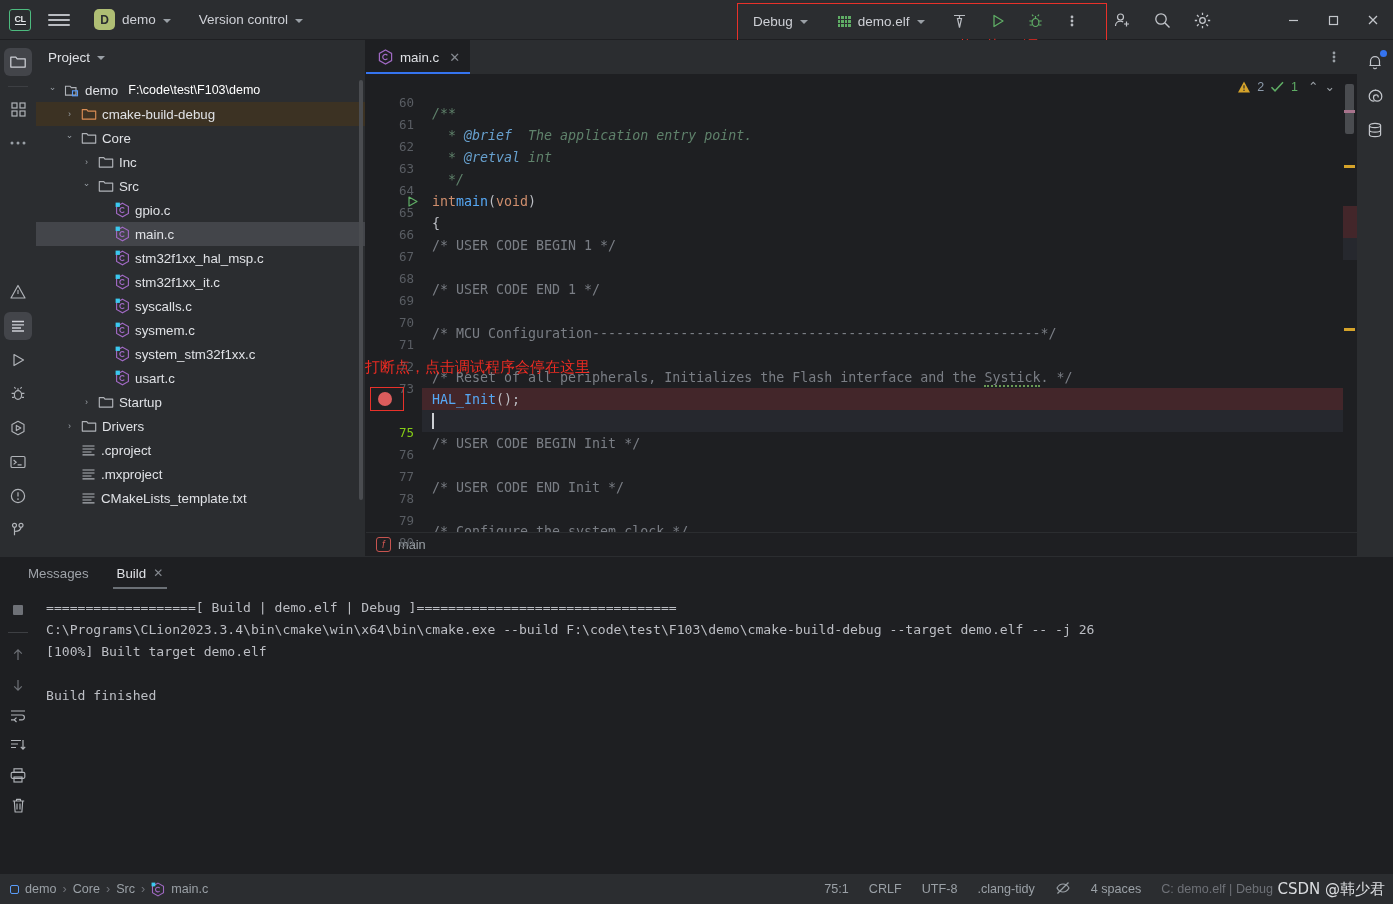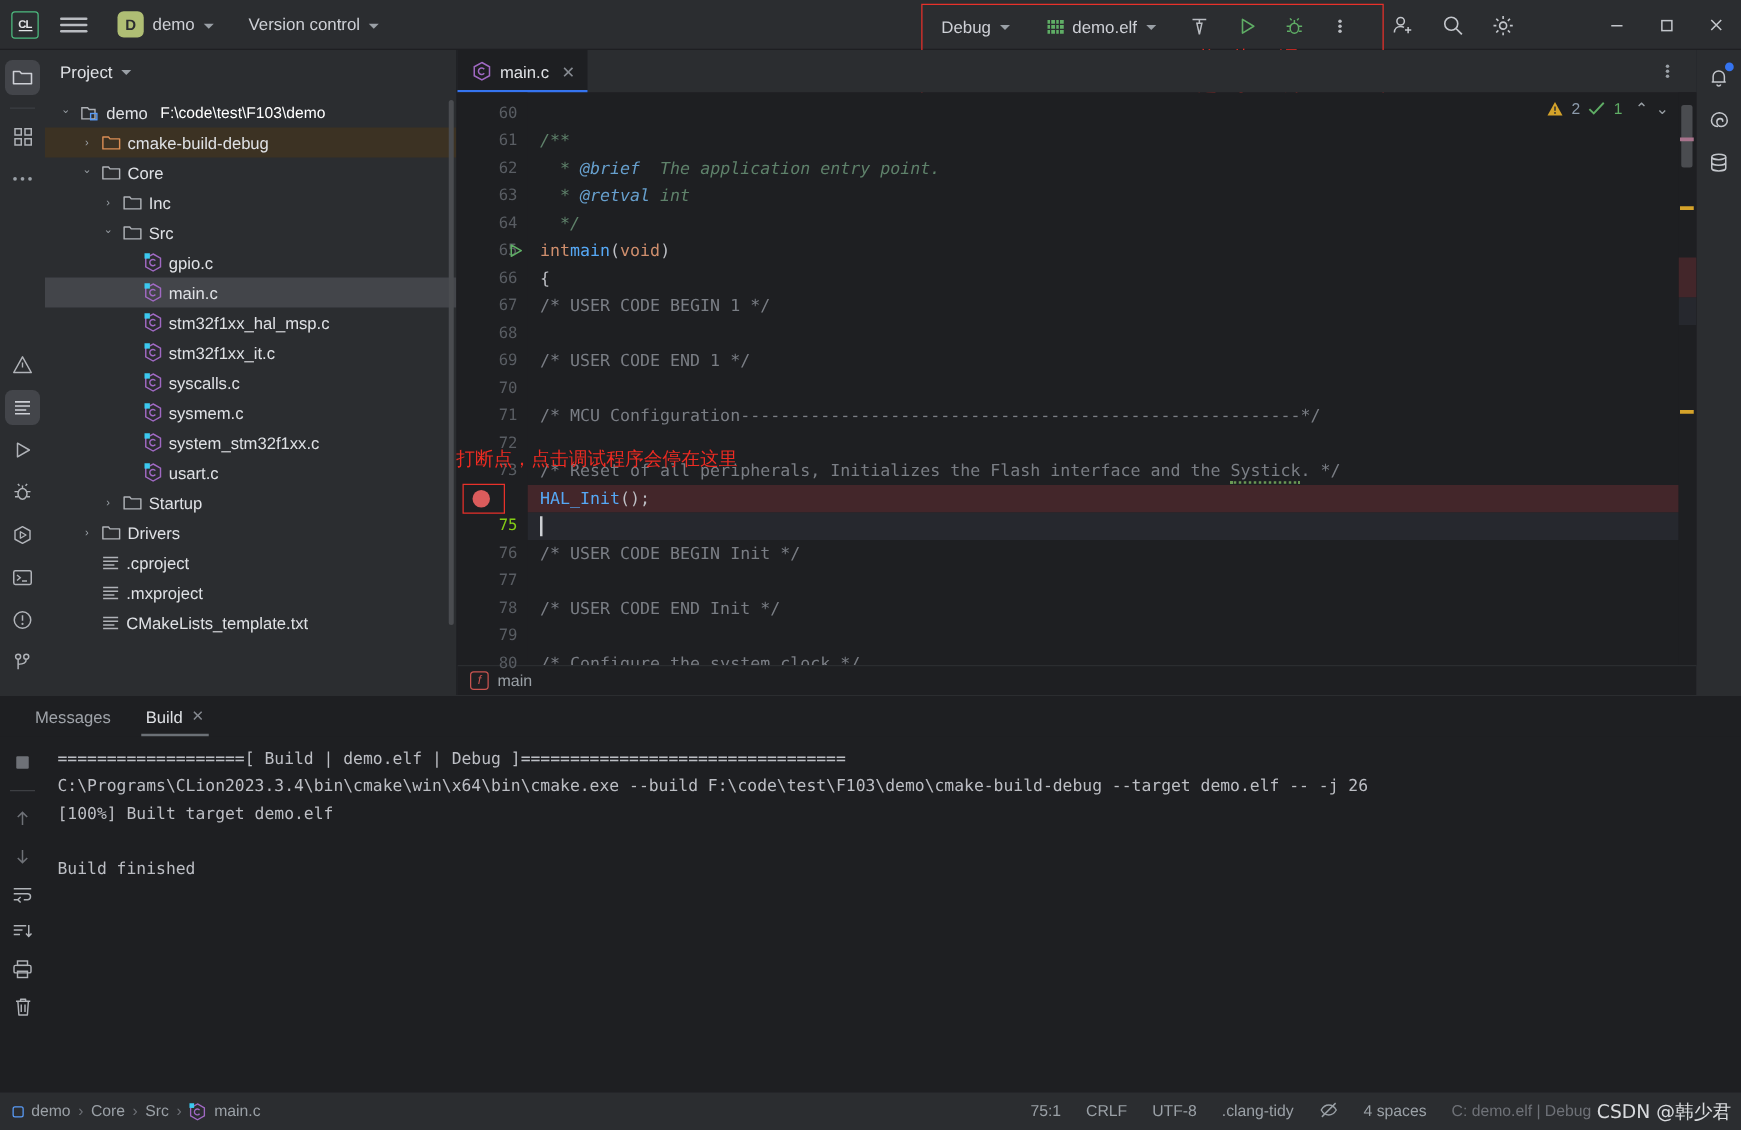--- a/index.html
+++ b/index.html
@@ -90,7 +90,7 @@
   .tabbar-right { margin-left:auto; display:flex; align-items:center; padding-right:8px; height:34px;}
 
   .edwrap { flex:1; display:flex; min-height:0; position:relative; background:#1e1f22; }
-  .gutter { width: 56px; flex:0 0 56px; background:#1e1f22; padding-top:4px; position:relative;}
+  .gutter { width: 56px; flex:0 0 56px; background:#1e1f22; padding-top:17px; position:relative;}
   .gline { height:22px; display:flex; align-items:center; justify-content:flex-end;
            padding-right:8px; font-size:12.5px; color:#595d63; font-family:"DejaVu Sans Mono", monospace;}
   .gline.cur { color:#84cc16; }

